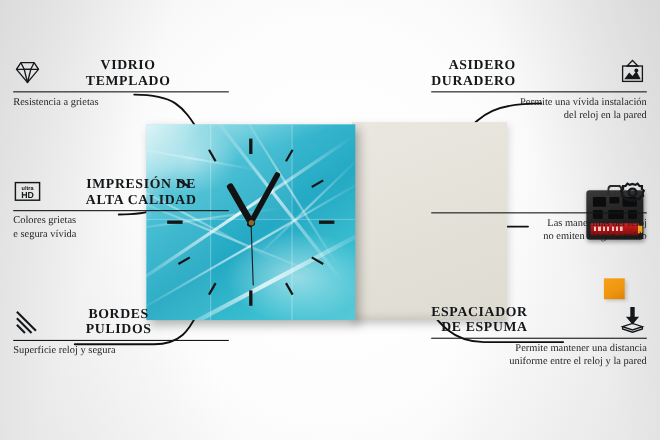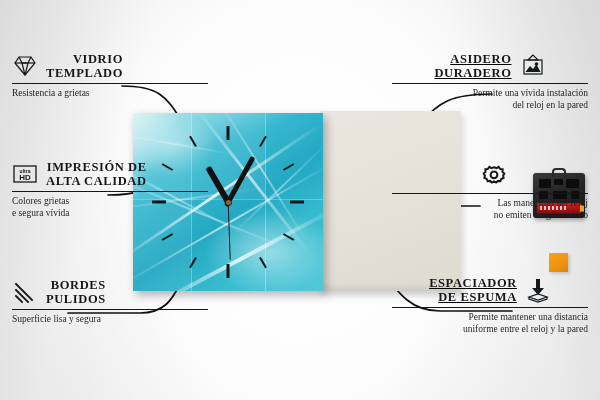--- a/index.html
+++ b/index.html
@@ -166,7 +166,7 @@
     color: #15181a;
     text-transform: uppercase;
   }
-  .feature.left .title { text-align: right; }
+  .feature.left .title { text-align: center; margin-left: 32px; }
   .feature.right .title { text-align: right; }
   .feature .rule {
     height: 1.4px; background: #15181a; margin-top: 3px; width: 100%;

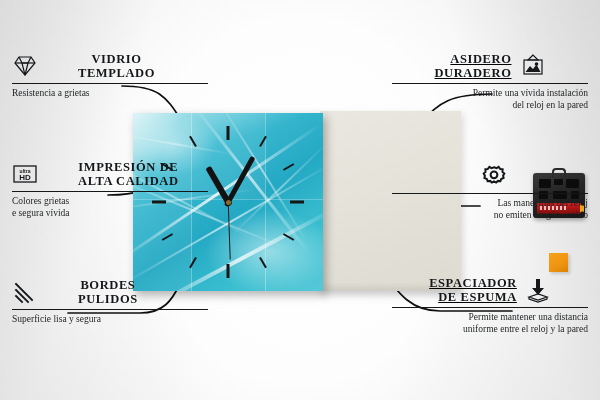--- a/index.html
+++ b/index.html
@@ -157,7 +157,7 @@
     display: flex; align-items: center; gap: 8px;
   }
   .feature.left .head { justify-content: flex-start; }
-  .feature.right .head { justify-content: center; text-decoration: underline; }
+  .feature.right .head { justify-content: space-between; }
   .feature .title {
     font-weight: bold;
     font-size: 12.5px;

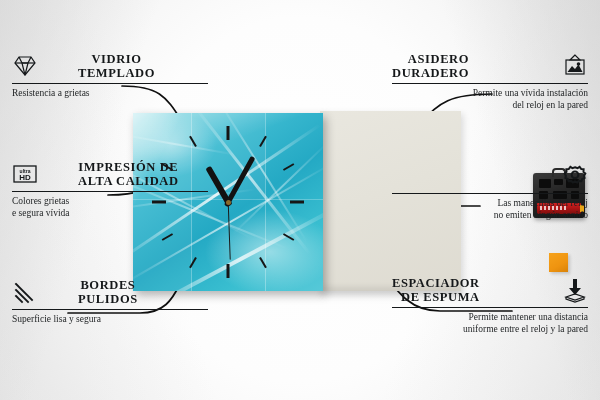--- a/index.html
+++ b/index.html
@@ -341,7 +341,7 @@
     </div>
     <div class="rule"></div>
     <div class="desc">
-      <div>Superficie lisa y segura</div>
+      <div>Superficie reloj y segura</div>
       <div></div>
     </div>
   </div>

